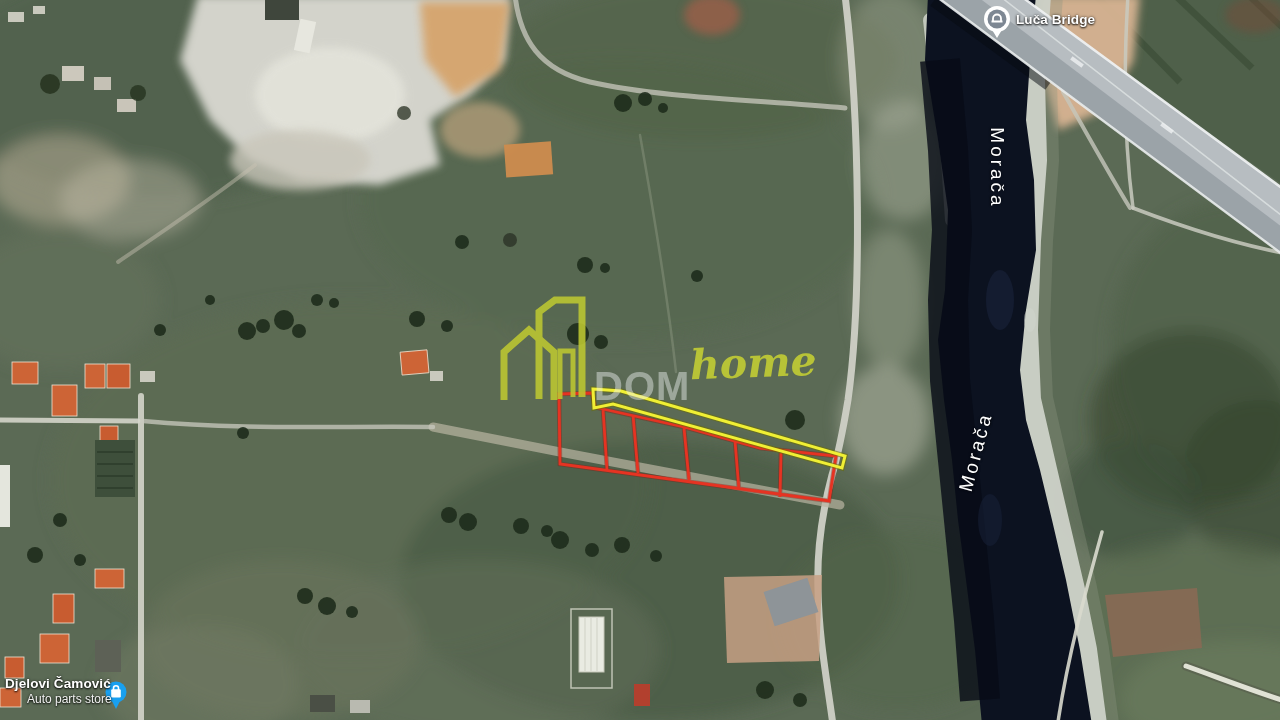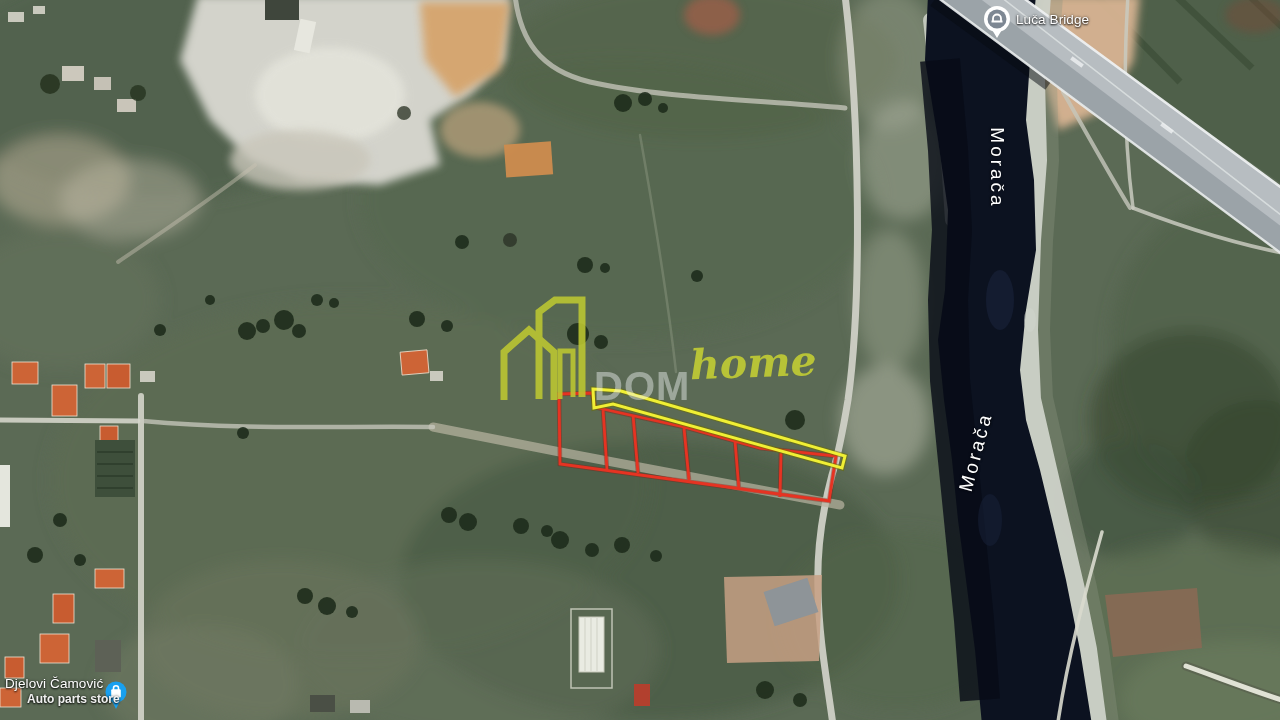--- a/index.html
+++ b/index.html
@@ -8,7 +8,7 @@
   #terrain{position:absolute;left:0;top:0;}
   .maplabel{position:absolute;color:#fff;white-space:nowrap;
     text-shadow:0 1px 2px rgba(0,0,0,.9),0 0 3px rgba(0,0,0,.65);}
-  .poi-title{font-size:13.5px;font-weight:400;letter-spacing:.1px;}
+  .poi-title{font-size:13.5px;font-weight:700;letter-spacing:.1px;}
   .poi-sub{font-size:12px;font-weight:700;color:rgba(255,255,255,.93);}
   .river-label{font-size:19px;letter-spacing:3px;font-weight:400;
     text-shadow:0 1px 2px rgba(0,0,0,.55),0 0 3px rgba(0,0,0,.45);}

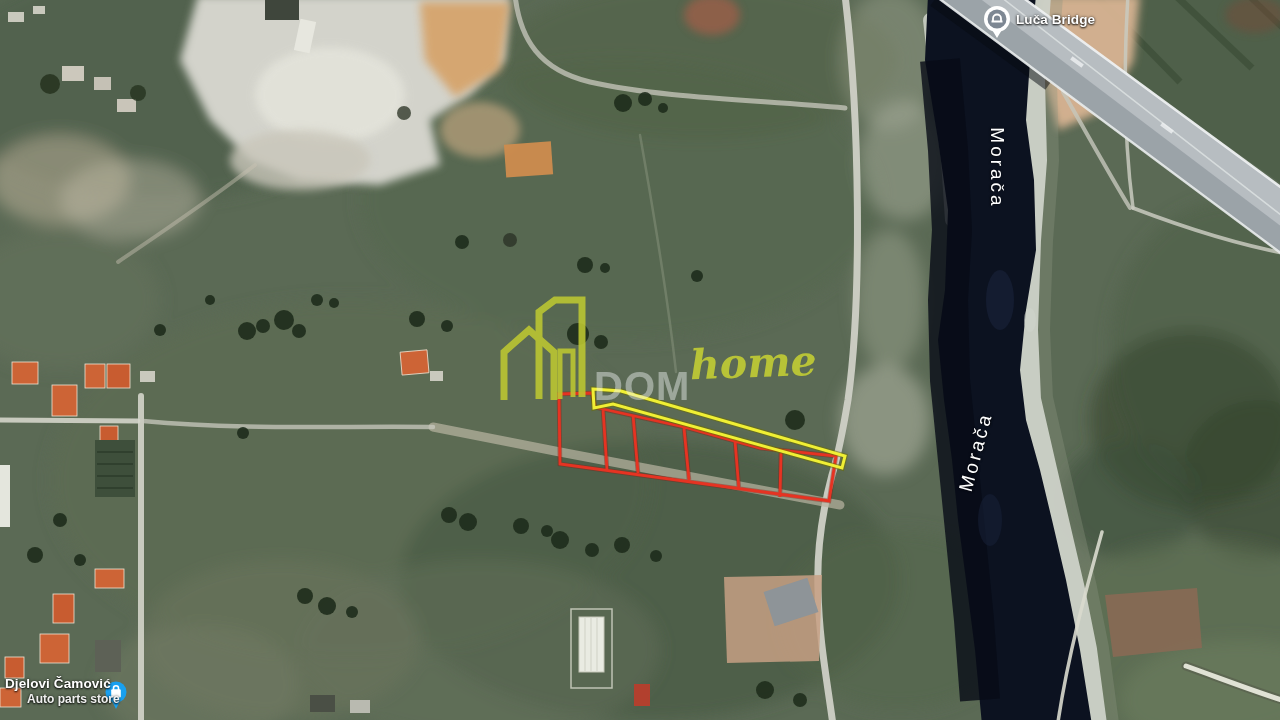--- a/index.html
+++ b/index.html
@@ -9,7 +9,7 @@
   .maplabel{position:absolute;color:#fff;white-space:nowrap;
     text-shadow:0 1px 2px rgba(0,0,0,.9),0 0 3px rgba(0,0,0,.65);}
   .poi-title{font-size:13.5px;font-weight:700;letter-spacing:.1px;}
-  .poi-sub{font-size:12px;font-weight:700;color:rgba(255,255,255,.93);}
+  .poi-sub{font-size:12px;font-weight:400;color:rgba(255,255,255,.93);}
   .river-label{font-size:19px;letter-spacing:3px;font-weight:400;
     text-shadow:0 1px 2px rgba(0,0,0,.55),0 0 3px rgba(0,0,0,.45);}
   .wm-dom{position:absolute;left:594px;top:364px;font-size:40px;font-weight:700;

